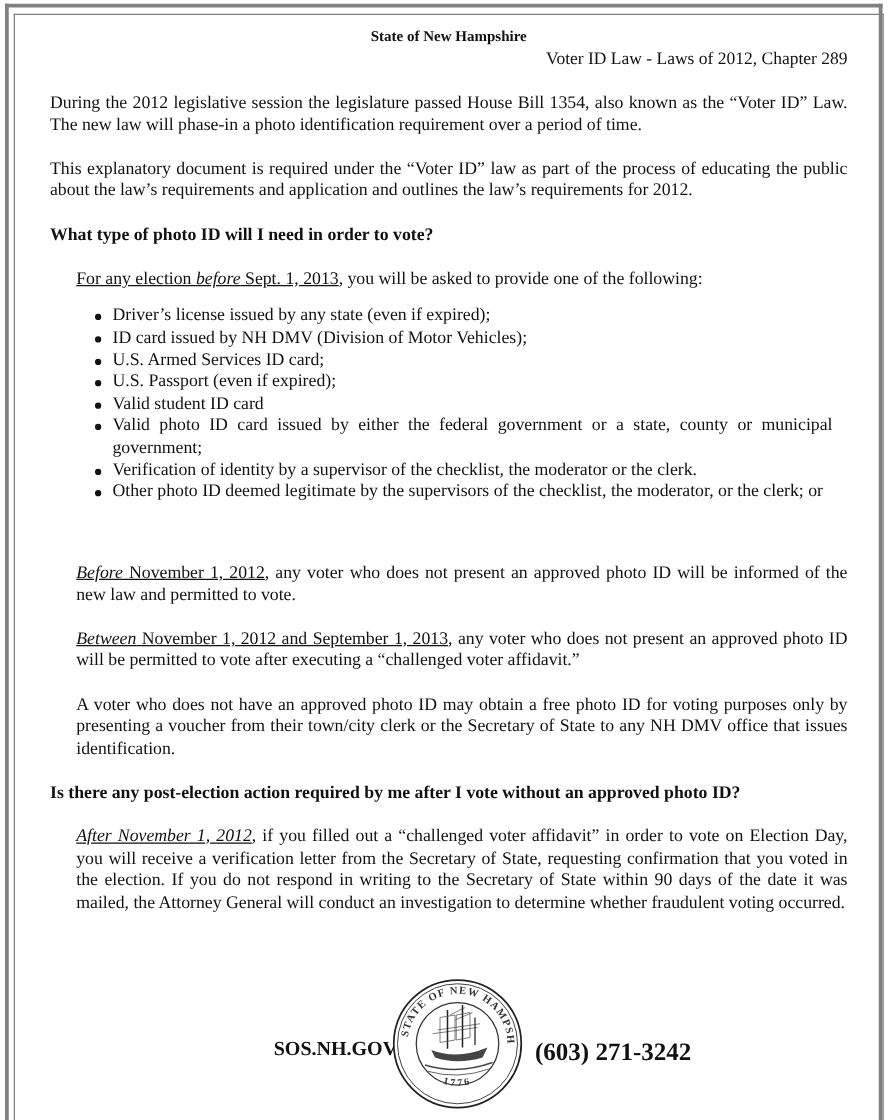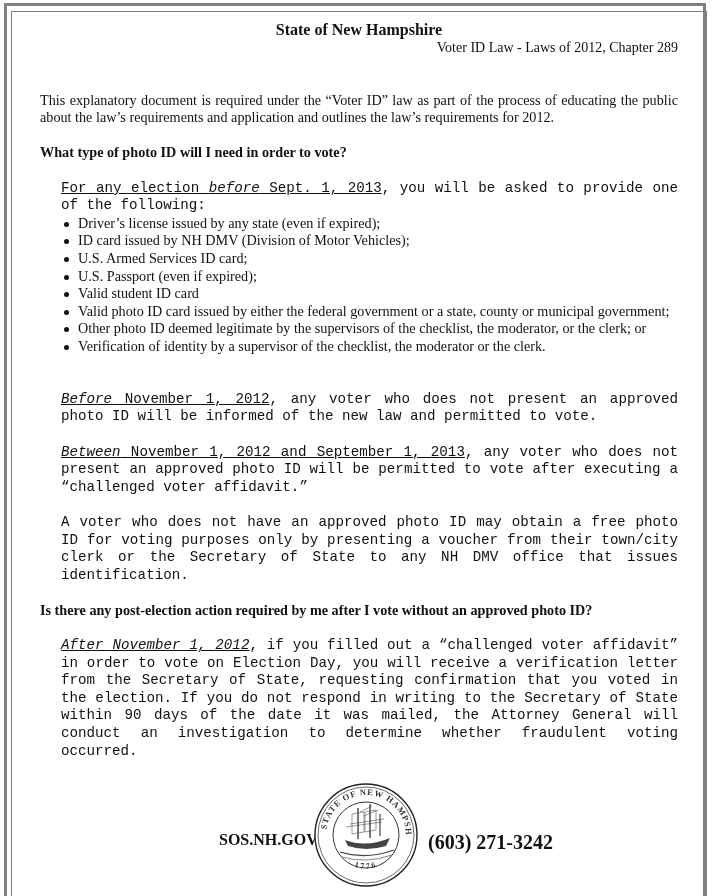--- a/index.html
+++ b/index.html
@@ -11,7 +11,7 @@
              border: 1px solid #808080; border-bottom: none; box-sizing: border-box; }
     .page { position: absolute; left: 40px; top: 20px; width: 638px; font-size: 14.2px; line-height: 17.6px; }
     .hdr { text-align: center; }
-    .hdr .t1 { font-weight: bold; font-size: 16px; line-height: 19px; }
+    .hdr .t1 { font-weight: bold; font-size: 12px; line-height: 19px; }
     .hdr .t2 { font-size: 14px; line-height: 17.5px; text-align: right; }
     p { margin: 0; text-align: justify; }
     .gap { height: 17.6px; }

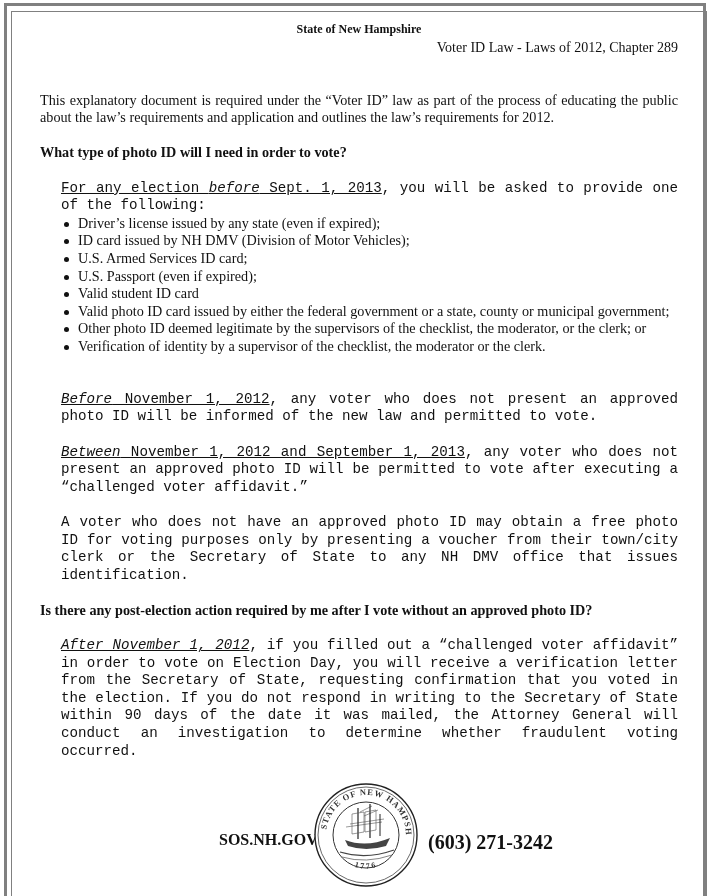--- a/index.html
+++ b/index.html
@@ -40,6 +40,7 @@
     <div class="t2">Voter ID Law - Laws of 2012, Chapter 289</div>
   </div>
   <div class="gap"></div>
+  <p>During the 2012 legislative session the legislature passed House Bill 1354, also known as the “Voter ID” Law.  The new law will phase-in a photo identification requirement over a period of time.</p>
   <div class="gap"></div>
   <p>This explanatory document is required under the “Voter ID” law as part of the process of educating the public about the law’s requirements and application and outlines the law’s requirements for 2012.</p>
   <div class="gap"></div>

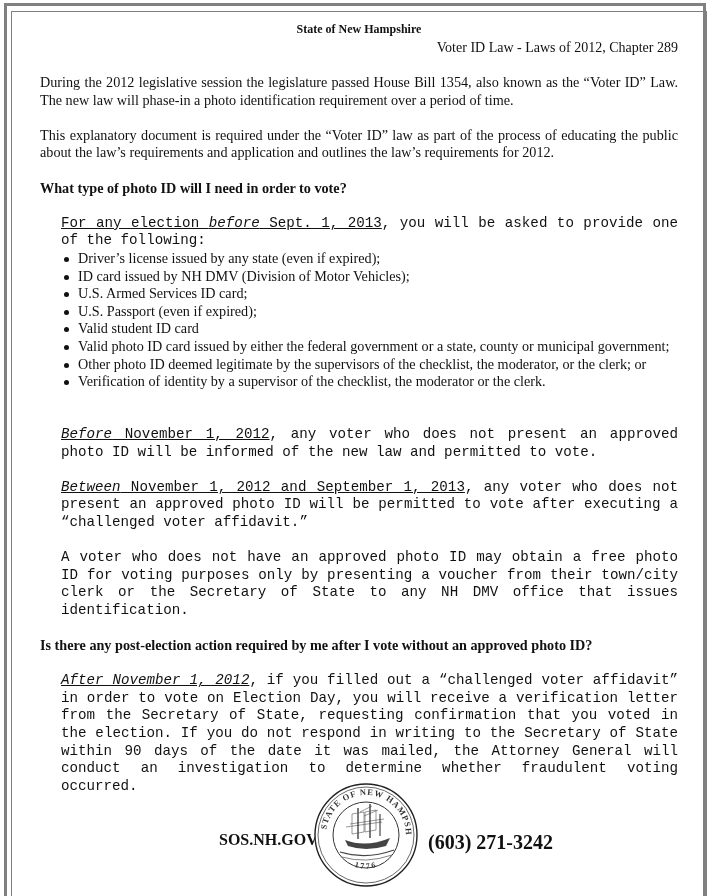--- a/index.html
+++ b/index.html
@@ -16,7 +16,7 @@
     p { margin: 0; text-align: justify; }
     .gap { height: 17.6px; }
     .q { font-weight: bold; }
-    .ind { padding-left: 21px; font-family: Liberation Mono, monospace; }
+    .ind { padding-left: 21px; }
     ul { list-style: none; margin: 0; padding: 0 0 0 21px; }
     ul li { position: relative; padding-left: 17px; text-align: justify; }
     ul li::before { content: ""; position: absolute; left: 3px; top: 7px; width: 5px; height: 5px;

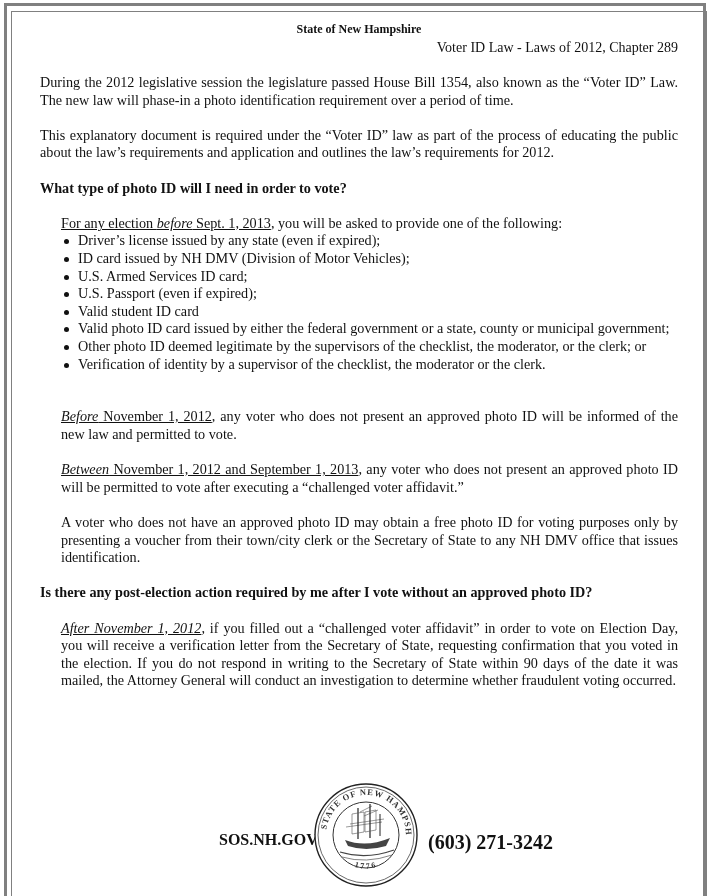--- a/index.html
+++ b/index.html
@@ -17,7 +17,7 @@
     .gap { height: 17.6px; }
     .q { font-weight: bold; }
     .ind { padding-left: 21px; }
-    ul { list-style: none; margin: 0; padding: 0 0 0 21px; }
+    ul { list-style: none; margin: 12px; padding: 0 0 0 21px; }
     ul li { position: relative; padding-left: 17px; text-align: justify; }
     ul li::before { content: ""; position: absolute; left: 3px; top: 7px; width: 5px; height: 5px;
                     border-radius: 50%; background: #111; }

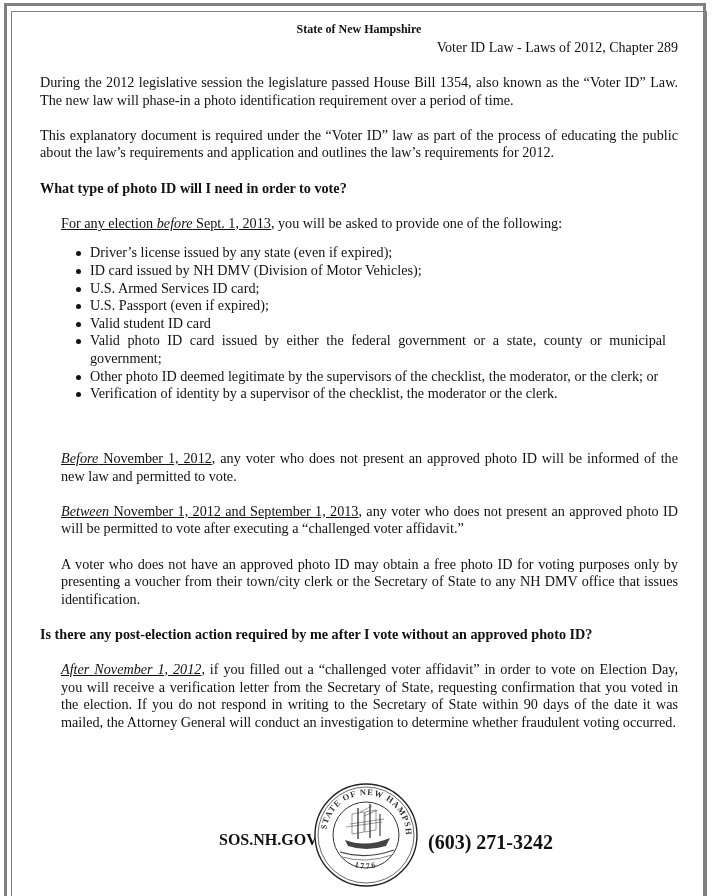--- a/index.html
+++ b/index.html
@@ -55,8 +55,8 @@
     <li>U.S. Passport (even if expired);</li>
     <li>Valid student ID card</li>
     <li>Valid photo ID card issued by either the federal government or a state, county or municipal government;</li>
+    <li>Verification of identity by a supervisor of the checklist, the moderator or the clerk.</li>
     <li>Other photo ID deemed legitimate by the supervisors of the checklist, the moderator, or the clerk; or</li>
-    <li>Verification of identity by a supervisor of the checklist, the moderator or the clerk.</li>
   </ul>
   <div class="gap"></div>
 

